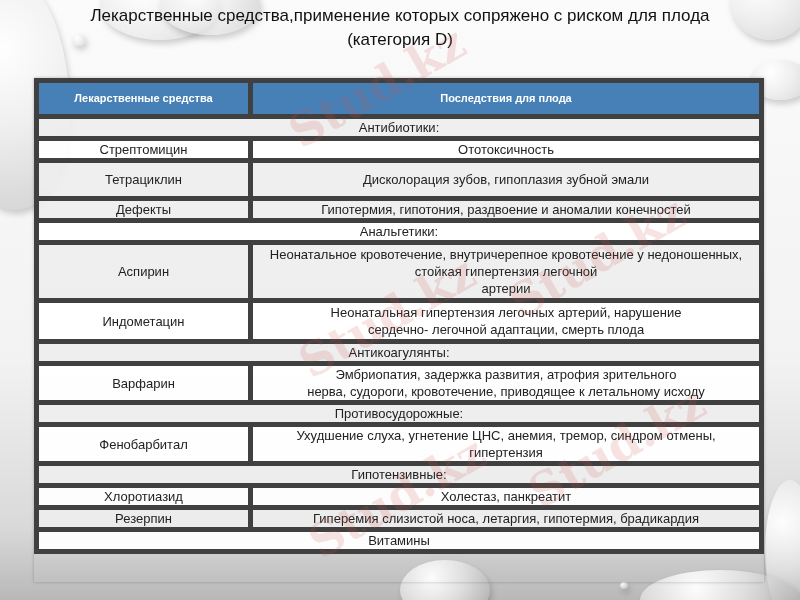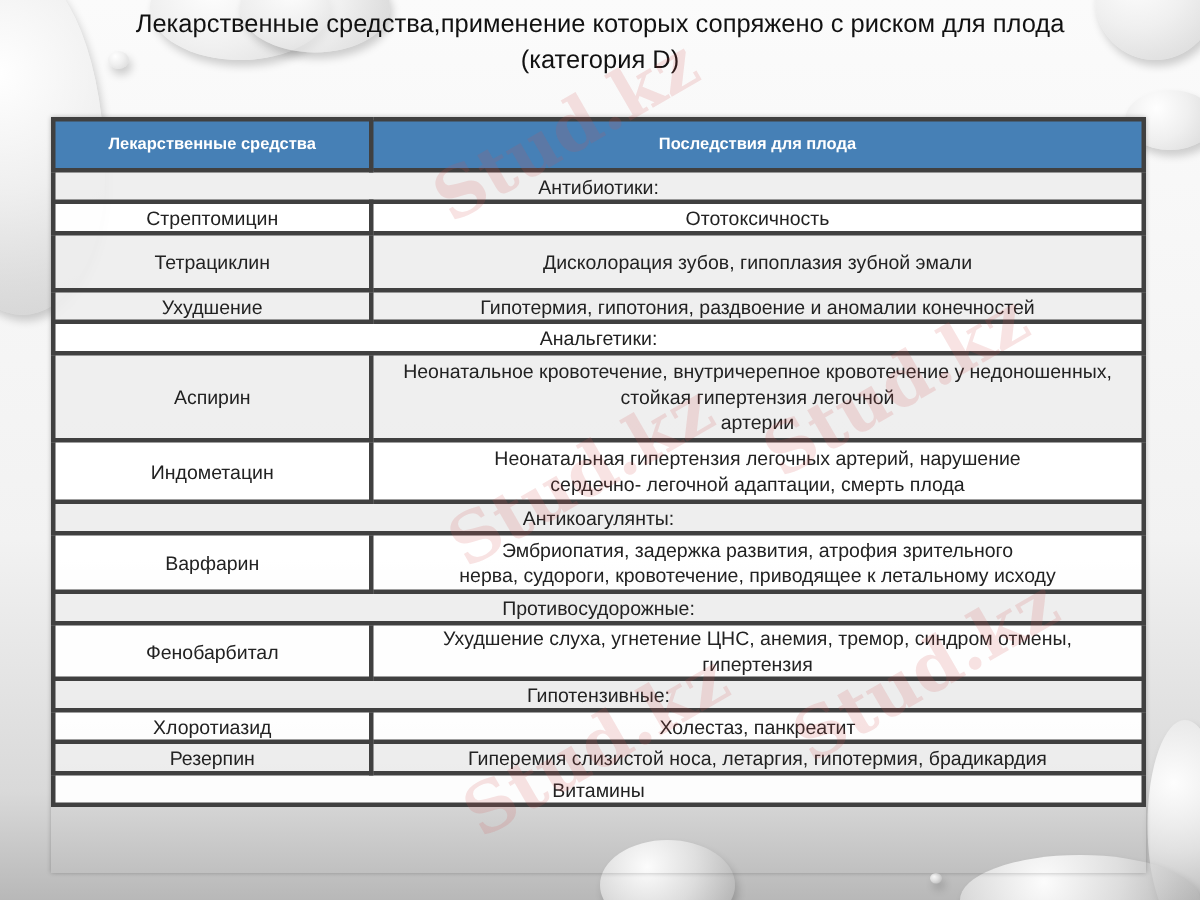--- a/index.html
+++ b/index.html
@@ -32,7 +32,7 @@
     font-family: "Liberation Sans", sans-serif; font-size: 13px; color: #222;
   }
   td, th {
-    border: 3px solid #404040; text-align: center; padding: 0 4px;
+    border: 5px solid #404040; text-align: center; padding: 0 4px;
     line-height: 17px; vertical-align: middle;
   }
   th {

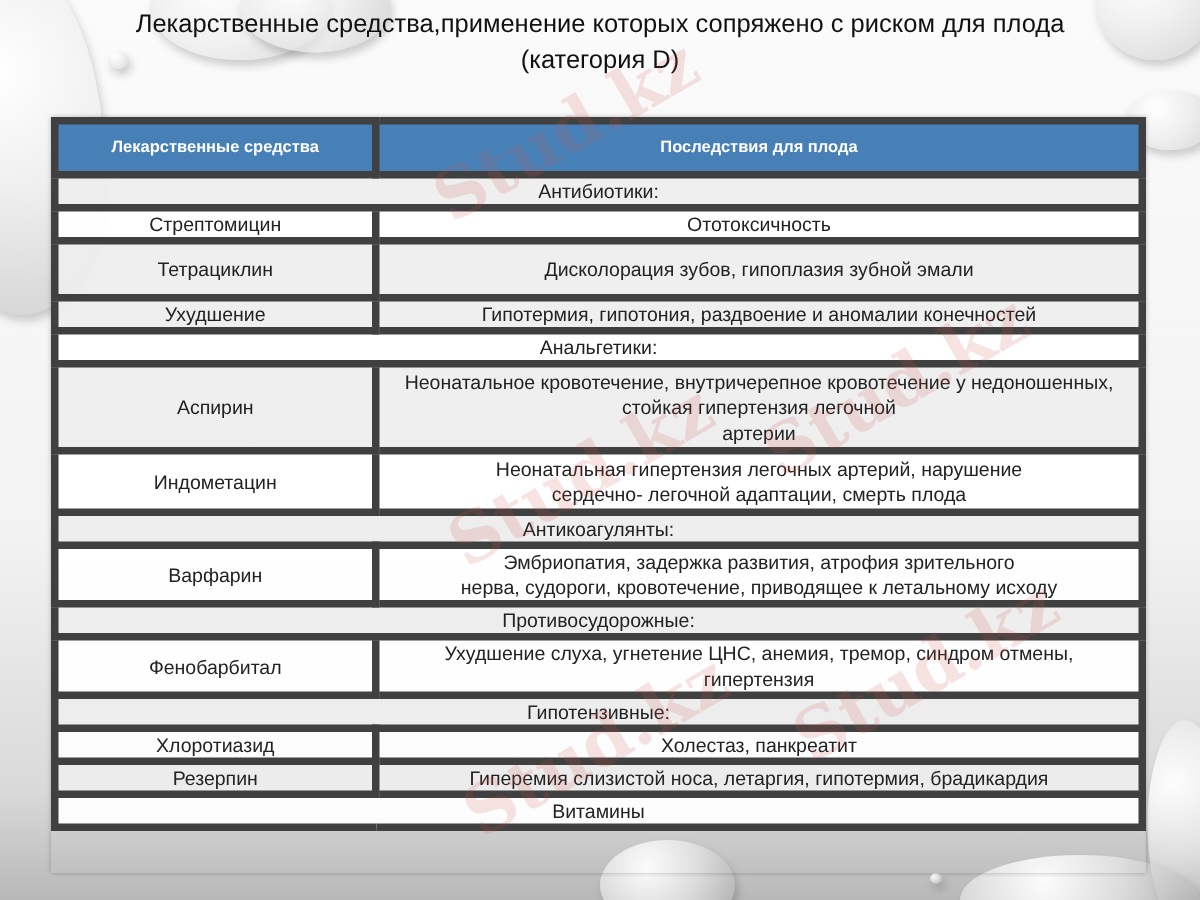--- a/index.html
+++ b/index.html
@@ -82,7 +82,7 @@
         <td>Дисколорация зубов, гипоплазия зубной эмали</td>
       </tr>
       <tr class="gray" style="height:21px">
-        <td>Ухудшение</td>
+        <td>Дефекты</td>
         <td>Гипотермия, гипотония, раздвоение и аномалии конечностей</td>
       </tr>
       <tr class="white" style="height:21px">

